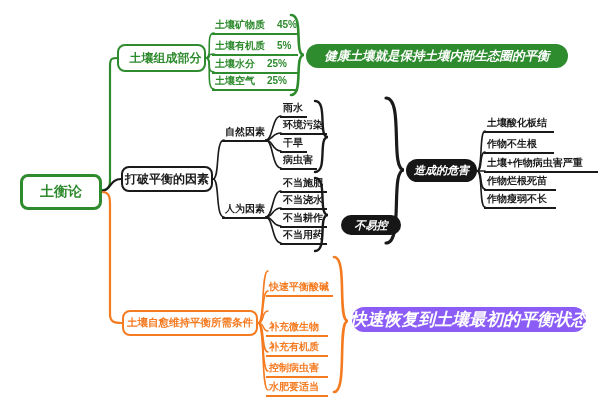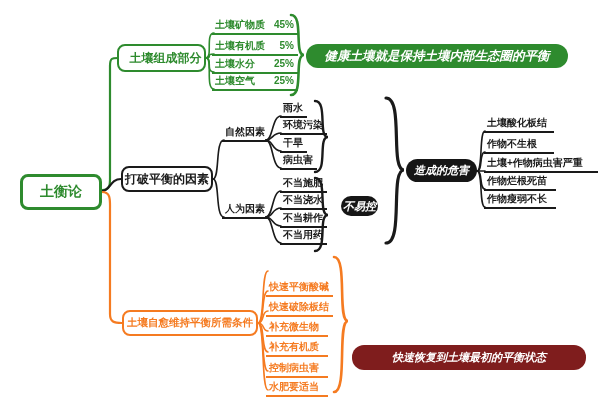--- a/index.html
+++ b/index.html
@@ -32,7 +32,7 @@
     border-bottom:2px solid #1a1a1a;color:#1a1a1a;
     padding:0 4px 2px 3px;white-space:nowrap;box-sizing:border-box;
   }
-  .lnode.green{color:#2e8b2e;border-color:#2e8b2e;display:flex;justify-content:space-between;}
+  .lnode.green{color:#2e8b2e;border-color:#2e8b2e;display:flex;gap:12px;}
   .lnode.orange{color:#f57b21;border-color:#f57b21;margin-top:24px;}
 </style>
 </head>

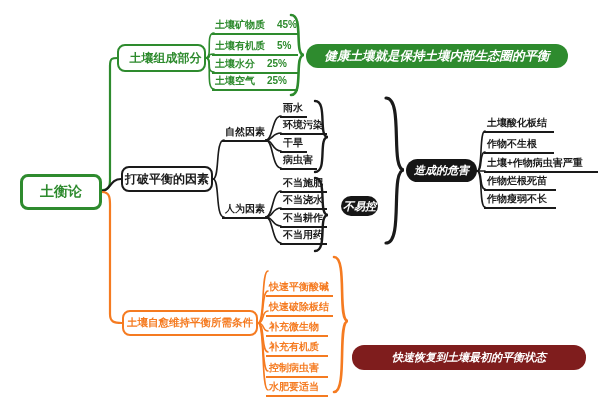--- a/index.html
+++ b/index.html
@@ -128,7 +128,7 @@
   <div class="lnode" style="left:280px;top:194px">不当浇水</div>
   <div class="lnode" style="left:280px;top:212px">不当耕作</div>
   <div class="lnode" style="left:280px;top:229px">不当用药</div>
-  <div class="fnode black" style="left:341px;top:196px;width:37px;height:20px">不易控</div>
+  <div class="fnode black" style="left:341px;top:215px;width:60px;height:20px">不易控</div>
 
   <div class="fnode black" style="left:406px;top:159px;width:71px;height:23px">造成的危害</div>
   <div class="lnode" style="left:484px;top:117px;min-width:70px">土壤酸化板结</div>

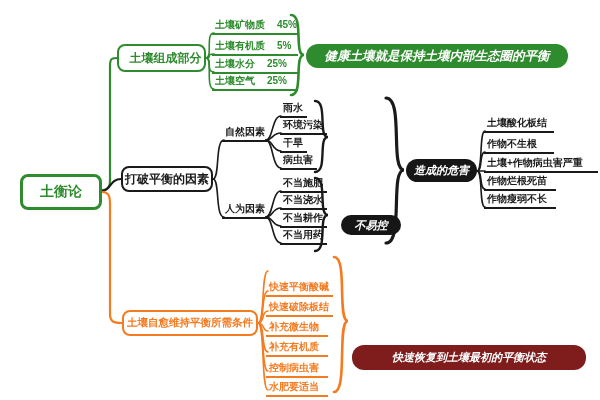--- a/index.html
+++ b/index.html
@@ -139,7 +139,6 @@
 
   <div class="bnode orange" style="left:122px;top:310px;width:136px;height:26px">土壤自愈维持平衡所需条件</div>
   <div class="lnode orange" style="left:266px;top:257px;min-width:62px">快速平衡酸碱</div>
-  <div class="lnode orange" style="left:266px;top:277px;min-width:62px">快速破除板结</div>
   <div class="lnode orange" style="left:266px;top:297px;min-width:62px">补充微生物</div>
   <div class="lnode orange" style="left:266px;top:317px;min-width:62px">补充有机质</div>
   <div class="lnode orange" style="left:266px;top:338px;min-width:62px">控制病虫害</div>

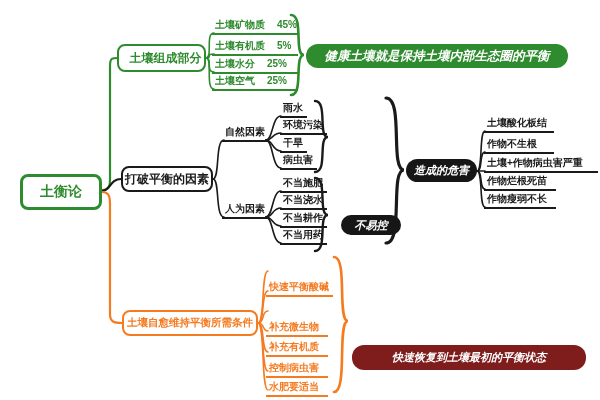--- a/index.html
+++ b/index.html
@@ -24,7 +24,7 @@
     display:flex;align-items:center;justify-content:center;box-sizing:border-box;white-space:nowrap;
   }
   .fnode.green{background:#2e8b2e;font-size:12.5px;}
-  .fnode.orange{background:#7f1d1d;font-size:11px;margin-top:38px;}
+  .fnode.orange{background:#8b5cf6;font-size:17px;}
   .fnode.black{background:#161616;font-size:11px;}
   
   .lnode{

